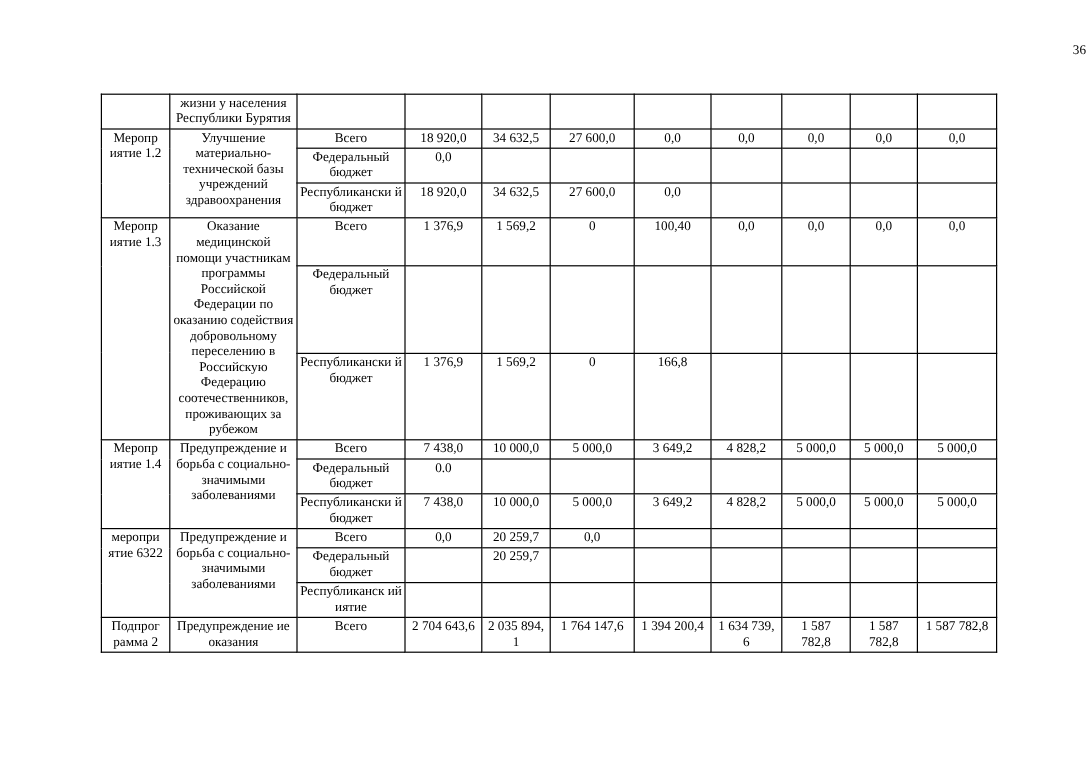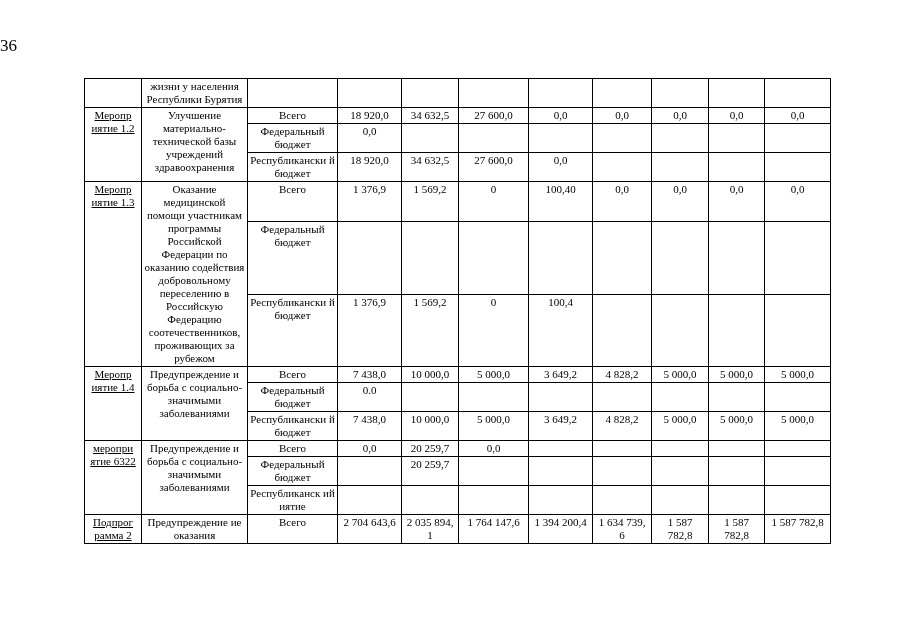--- a/index.html
+++ b/index.html
@@ -11,7 +11,7 @@
   }
   .page-number {
     position:absolute; top:36px; left:0; right:0;
-    text-align:left; font-size:17px;
+    text-align:right; font-size:11px;
   }
   .table-wrap { position:absolute; top:78px; left:84px; }
   table.budget { border-collapse:collapse; table-layout:fixed; }

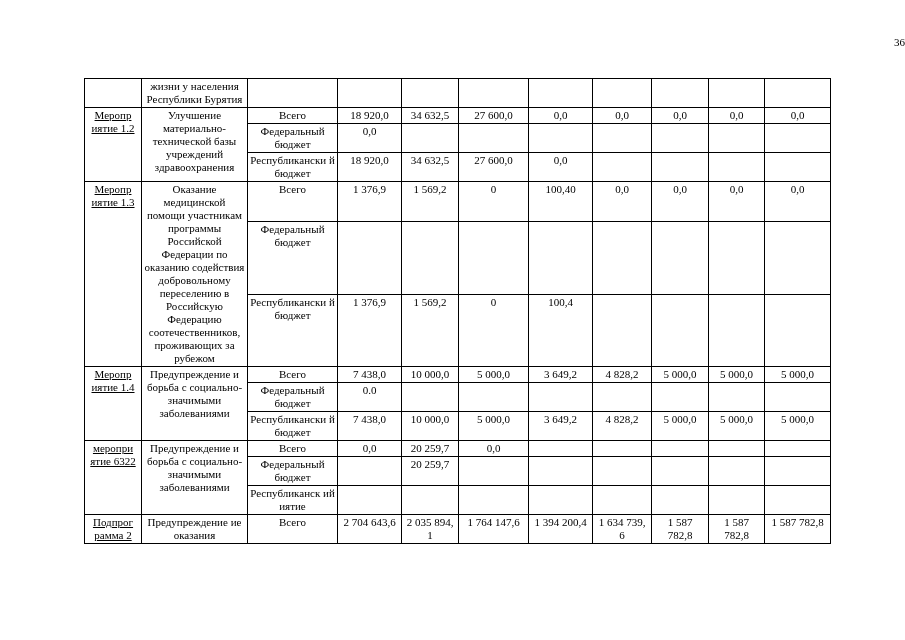--- a/index.html
+++ b/index.html
@@ -23,7 +23,7 @@
     text-align:center;
     word-wrap:break-word;
   }
-  td.label-cell { text-align:center;text-decoration:underline; }
+  td.label-cell { text-align:center; }
   td.desc-cell { text-align:center; }
   td.source-cell { text-align:left; padding-left:3px; }
   td.source-center { text-align:center; }

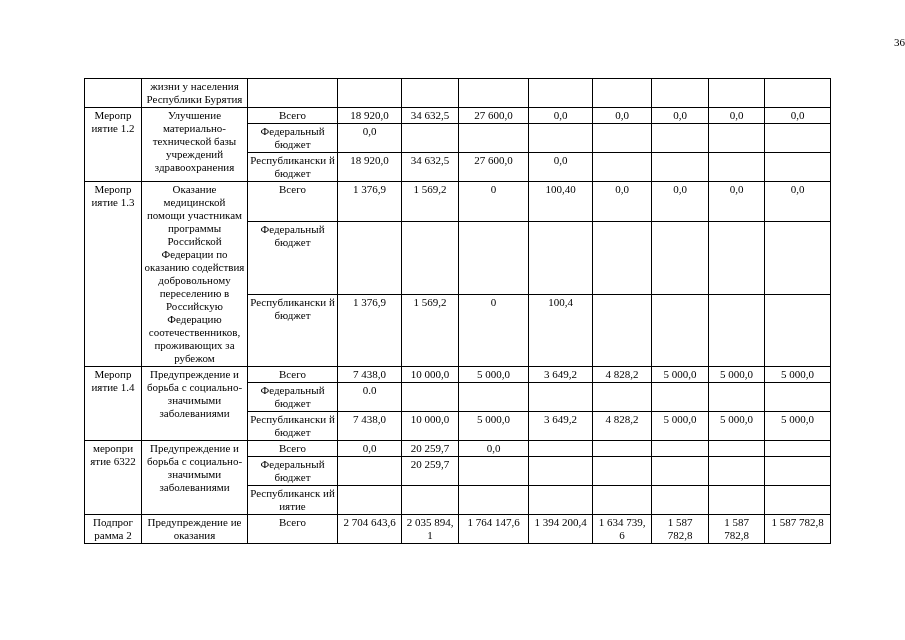--- a/index.html
+++ b/index.html
@@ -129,7 +129,7 @@
             <td class="value-cell">1 376,9</td>
             <td class="value-cell bold">1 569,2</td>
             <td class="value-cell bold">0</td>
-            <td class="value-cell bold">100,4</td>
+            <td class="value-cell bold">166,8</td>
             <td class="value-cell"></td>
             <td class="value-cell"></td>
             <td class="value-cell"></td>

